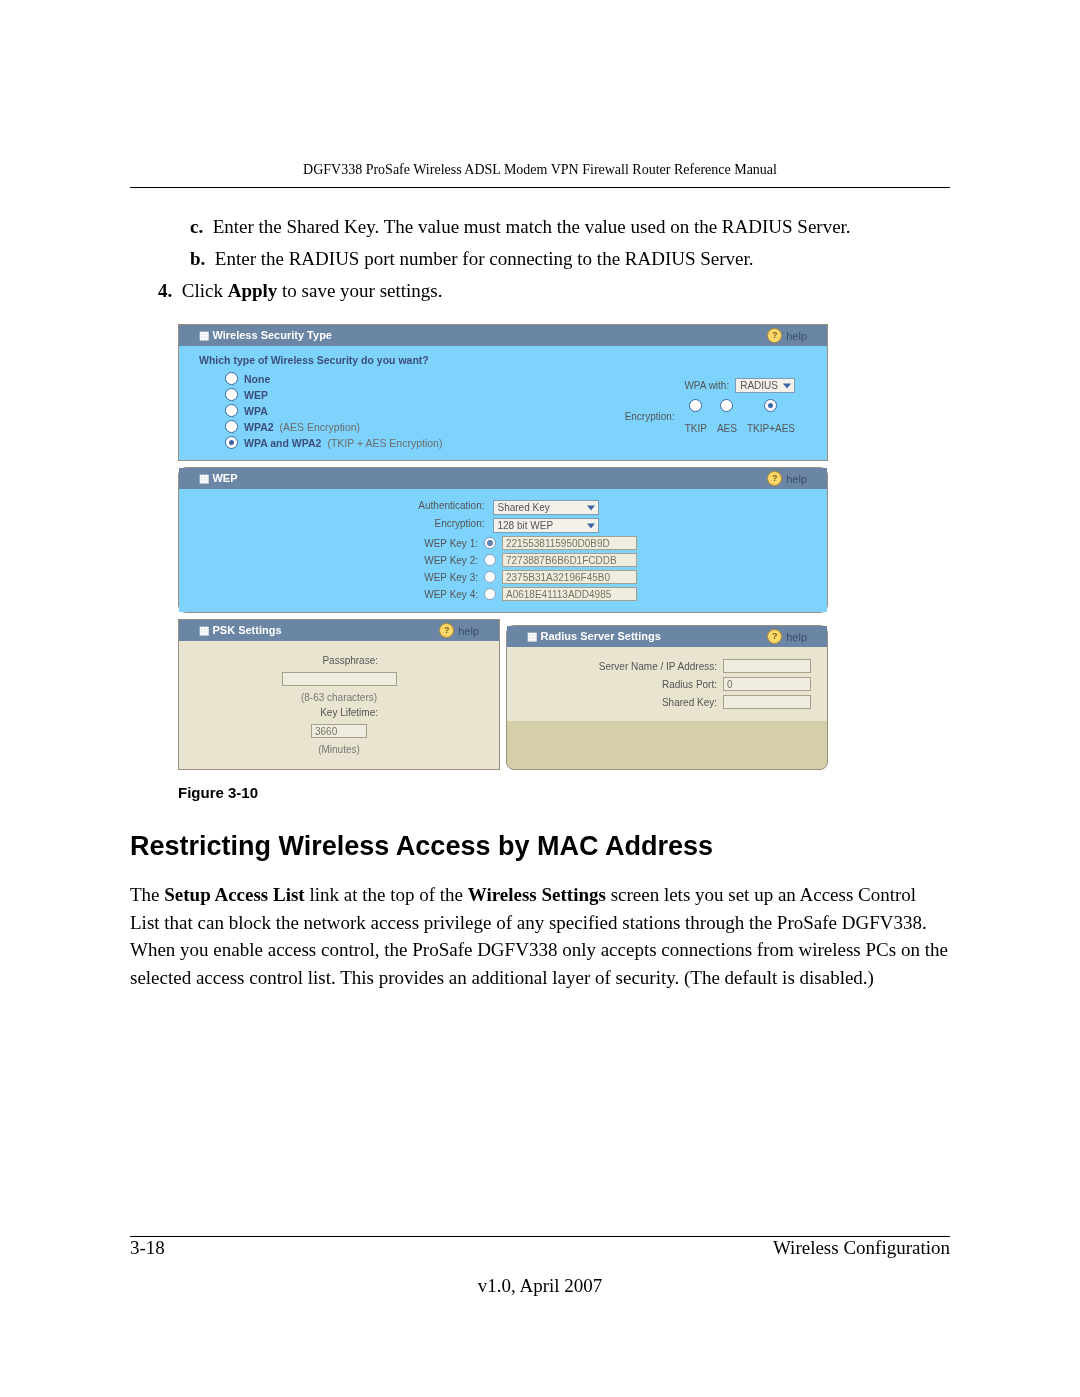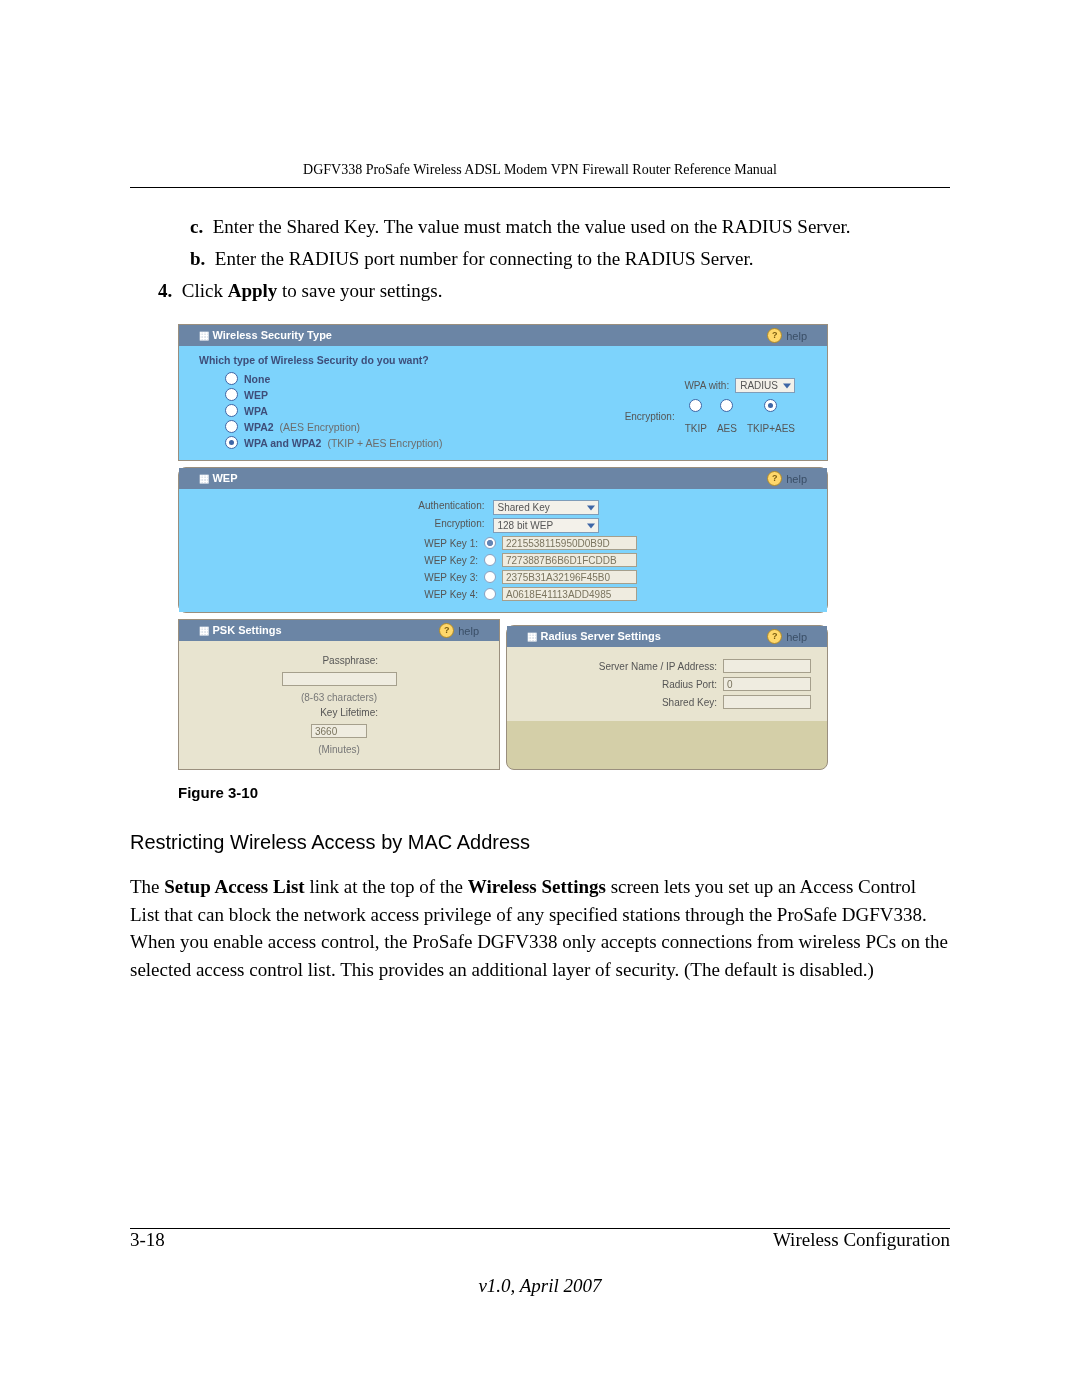--- a/index.html
+++ b/index.html
@@ -14,7 +14,7 @@
   .stp .lead{font-weight:bold;}
   .strong{font-weight:bold;}
   .fig-cap{font-family:Arial,Helvetica,sans-serif;font-size:15px;font-weight:bold;margin:14px 0 0 48px;}
-  .section-h{font-family:Arial,Helvetica,sans-serif;font-size:20px;font-weight:normal;margin:30px 0 14px 0;}
+  .section-h{font-family:Arial,Helvetica,sans-serif;font-size:27px;font-weight:bold;margin:30px 0 14px 0;}
   .footer{position:absolute;left:130px;right:130px;bottom:100px;}
   .footer .line{display:flex;justify-content:space-between;font-size:19px;}
   .footer .ver{text-align:center;font-style:italic;font-size:19px;margin-top:24px;}

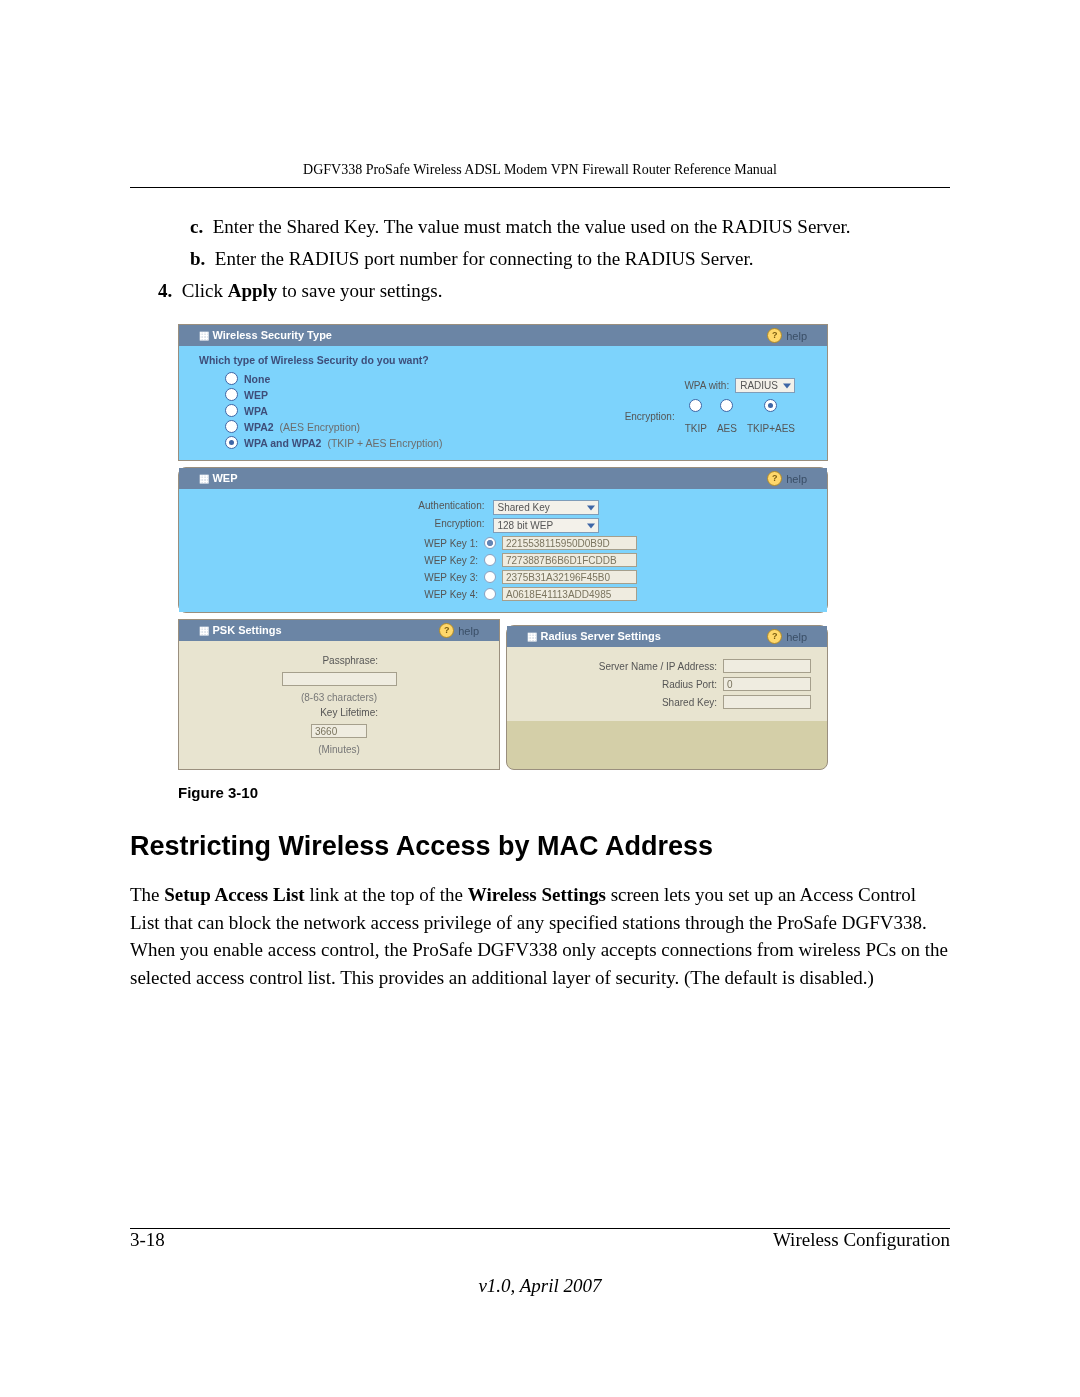--- a/index.html
+++ b/index.html
@@ -17,7 +17,7 @@
   .section-h{font-family:Arial,Helvetica,sans-serif;font-size:27px;font-weight:bold;margin:30px 0 14px 0;}
   .footer{position:absolute;left:130px;right:130px;bottom:100px;}
   .footer .line{display:flex;justify-content:space-between;font-size:19px;}
-  .footer .ver{text-align:center;font-style:italic;font-size:19px;margin-top:24px;}
+  .footer .ver{text-align:center;font-size:19px;margin-top:16px;}
 
   
   .fig-wrap{margin:8px 0 0 48px;width:650px;font-family:Verdana,Arial,sans-serif;font-size:10px;}

